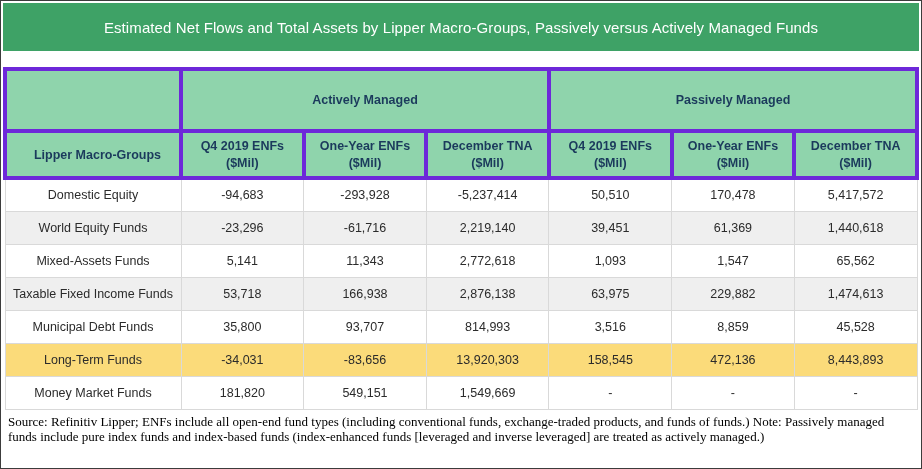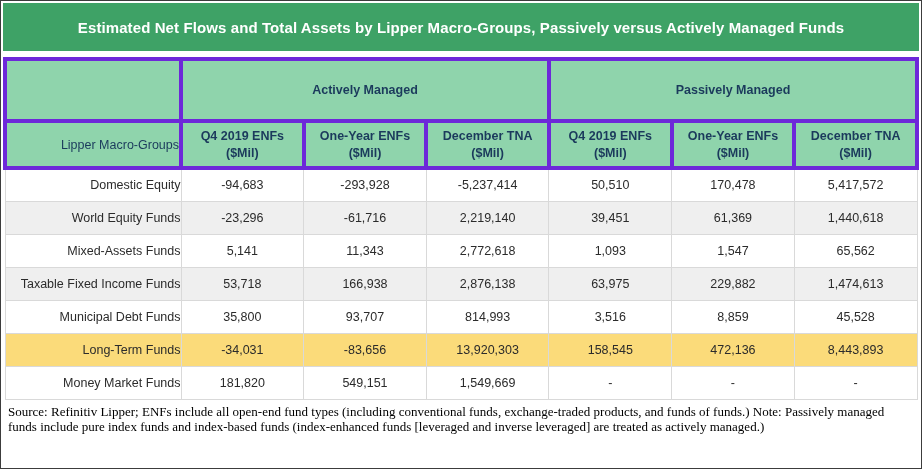--- a/index.html
+++ b/index.html
@@ -15,11 +15,11 @@
   .title-bar {
     background:var(--title-bar,#3ea266);
     color:#fff;
-    font-weight:bold;
+    font-weight:normal;
     font-size:15px;
     height:48px;
     display:flex; align-items:center; justify-content:center;
-    margin-bottom:6px;
+    margin-bottom:16px;
     letter-spacing:.1px;
   }
   table.funds {

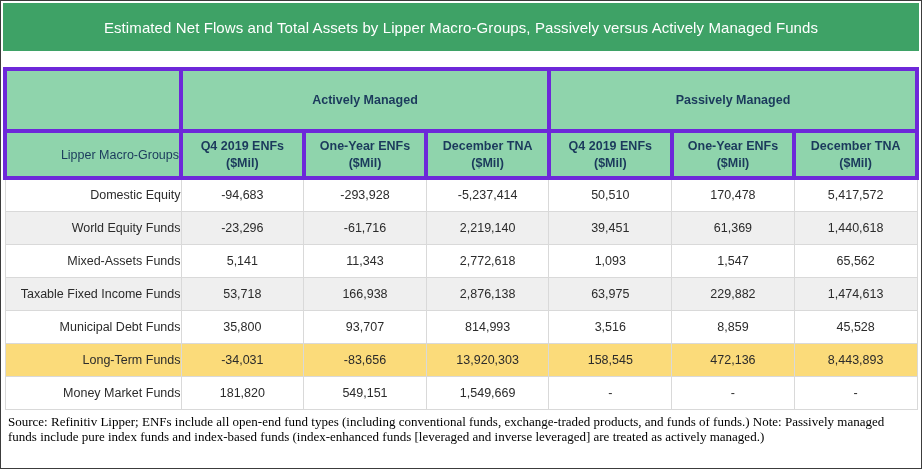--- a/index.html
+++ b/index.html
@@ -41,7 +41,7 @@
   }
   .colhdr-row th { height:47px; }
   .label-hdr {
-    font-weight:normal; text-align:right; padding-left:9px;
+    font-weight:bold; text-align:center; padding-left:9px;
   }
   .col-hdr { font-weight:bold; text-align:center; line-height:1.3; }
   tr.data-row td {

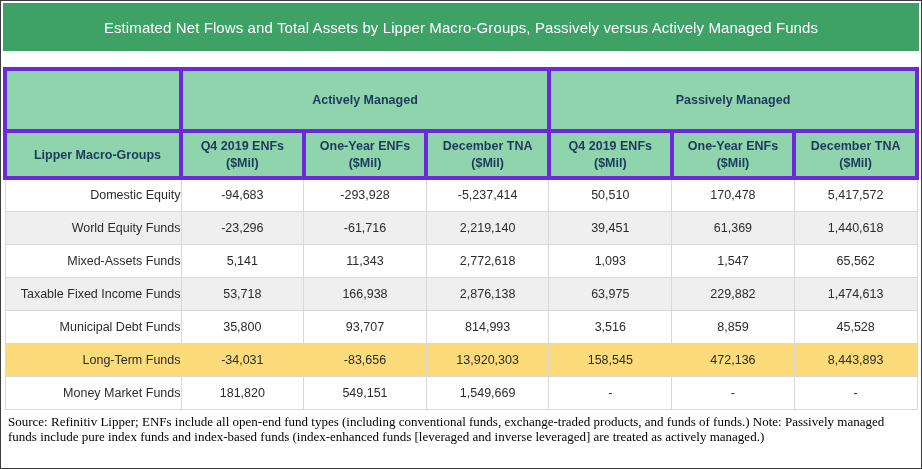--- a/index.html
+++ b/index.html
@@ -52,7 +52,7 @@
     background:#ffffff;
   }
   tr.data-row td.row-label {
-    text-align:right; 
+    text-align:center; 
   }
   tr.alt td { background:var(--alt-row,#efefef); }
   tr.highlight td { background:var(--highlight,#fbdb7a); }

